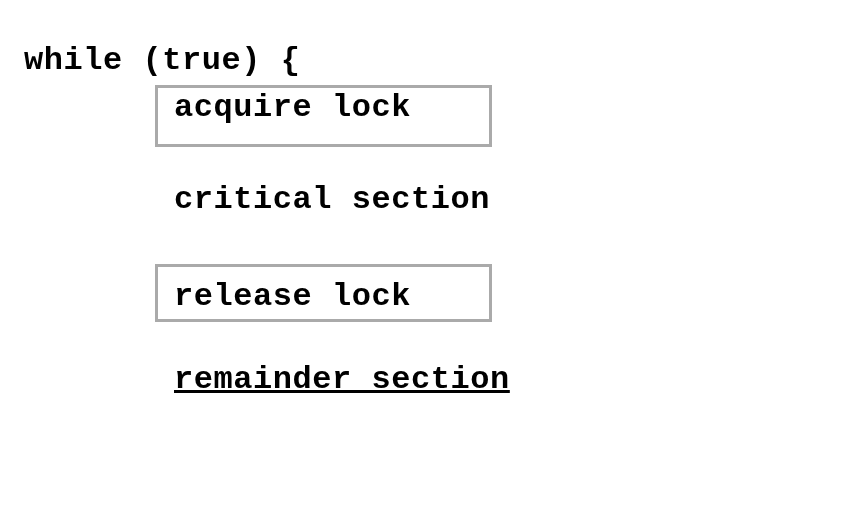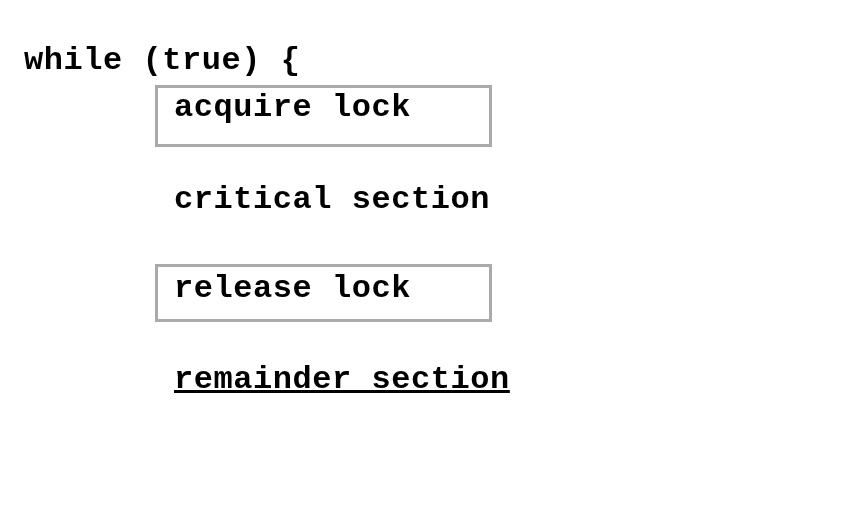--- a/index.html
+++ b/index.html
@@ -35,7 +35,7 @@
   .line-while     { top: 42px; }
   .line-acquire   { top: 89px; }
   .line-critical  { top: 181px; }
-  .line-release   { top: 270px; text-align: center; }
+  .line-release   { top: 278px; text-align: center; }
   .line-remainder { top: 361px; text-decoration: underline; }
   .line-close     { top: 409px; }
 

